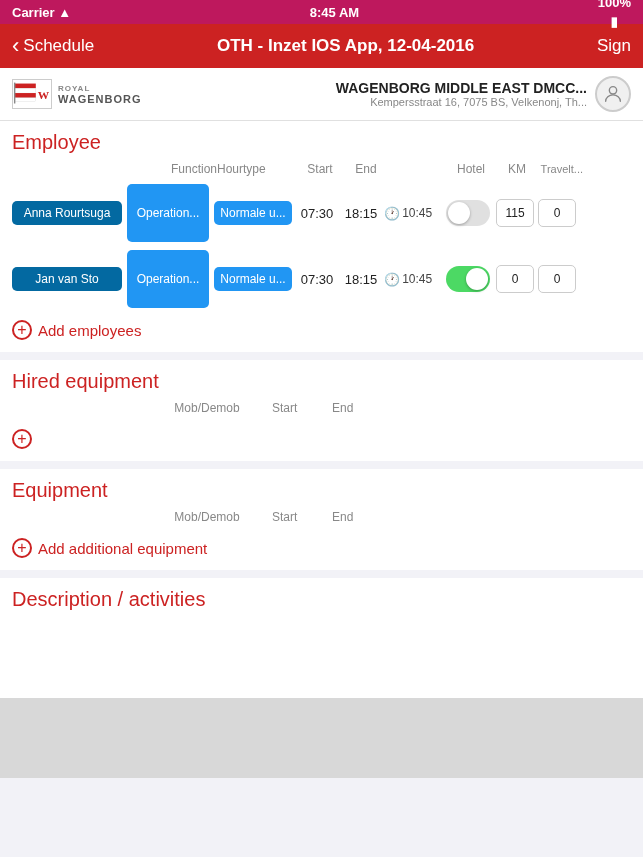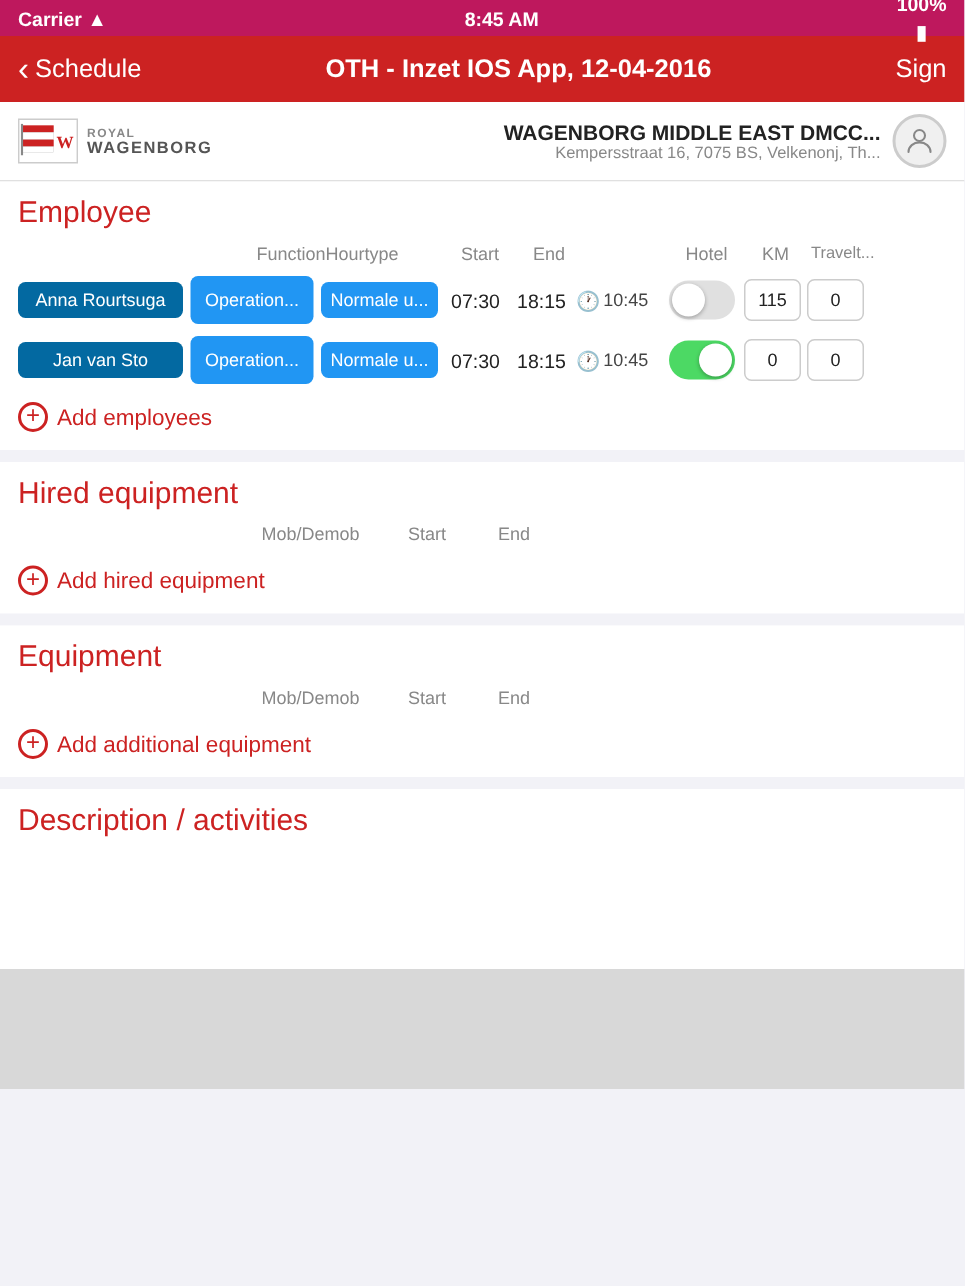--- a/index.html
+++ b/index.html
@@ -165,7 +165,7 @@
       background: #2196f3;
       color: white;
       border-radius: 5px;
-      padding: 9px 4px;
+      padding: 22px 4px;
       font-size: 12px;
       text-align: center;
       cursor: pointer;

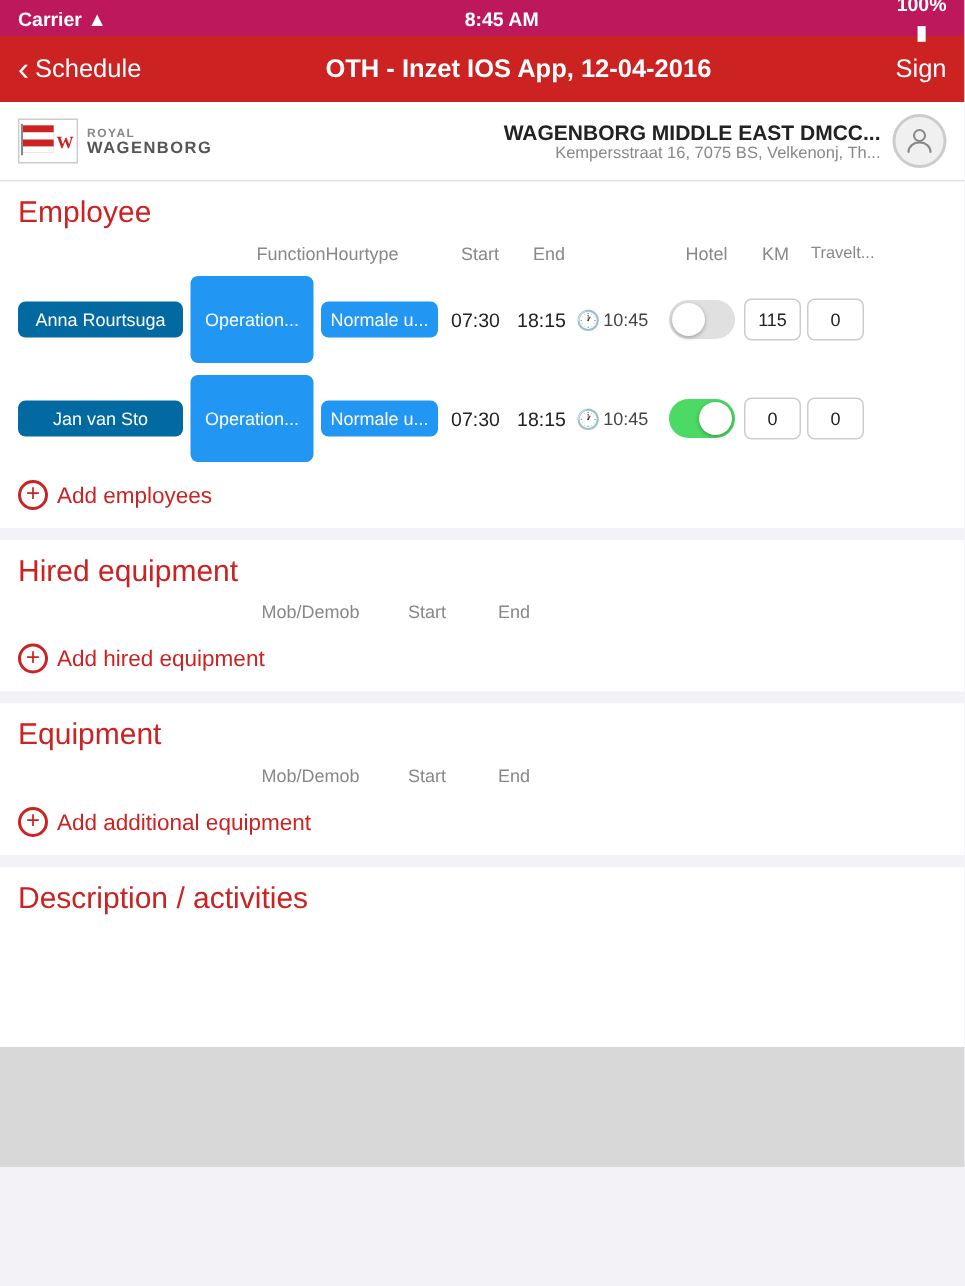--- a/index.html
+++ b/index.html
@@ -421,7 +421,6 @@
   </div>
   <div class="add-row">
     <div class="add-icon">+</div>
-    <span class="add-label">Add hired equipment</span>
   </div>
 </div>
 

